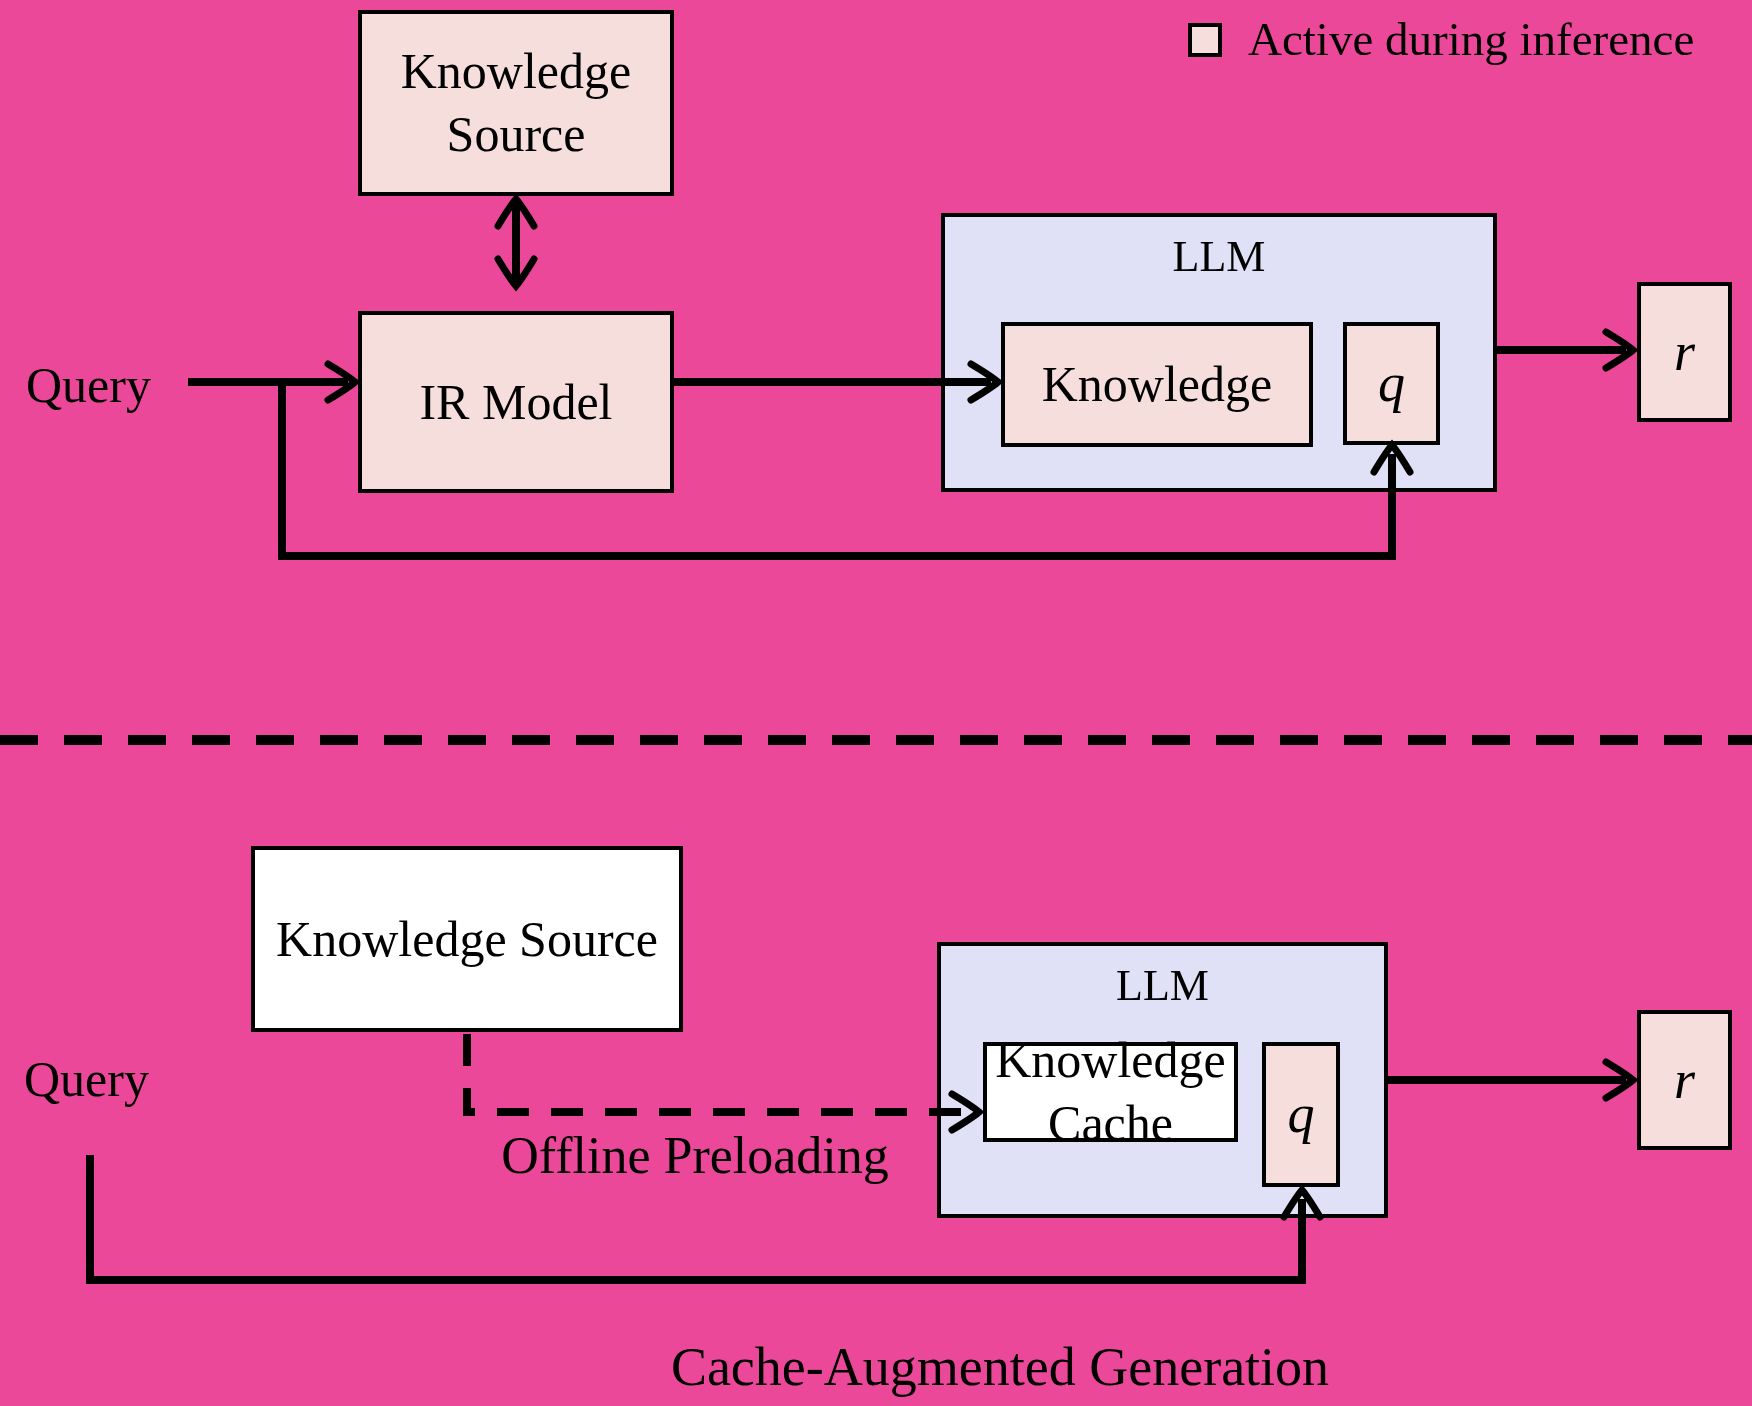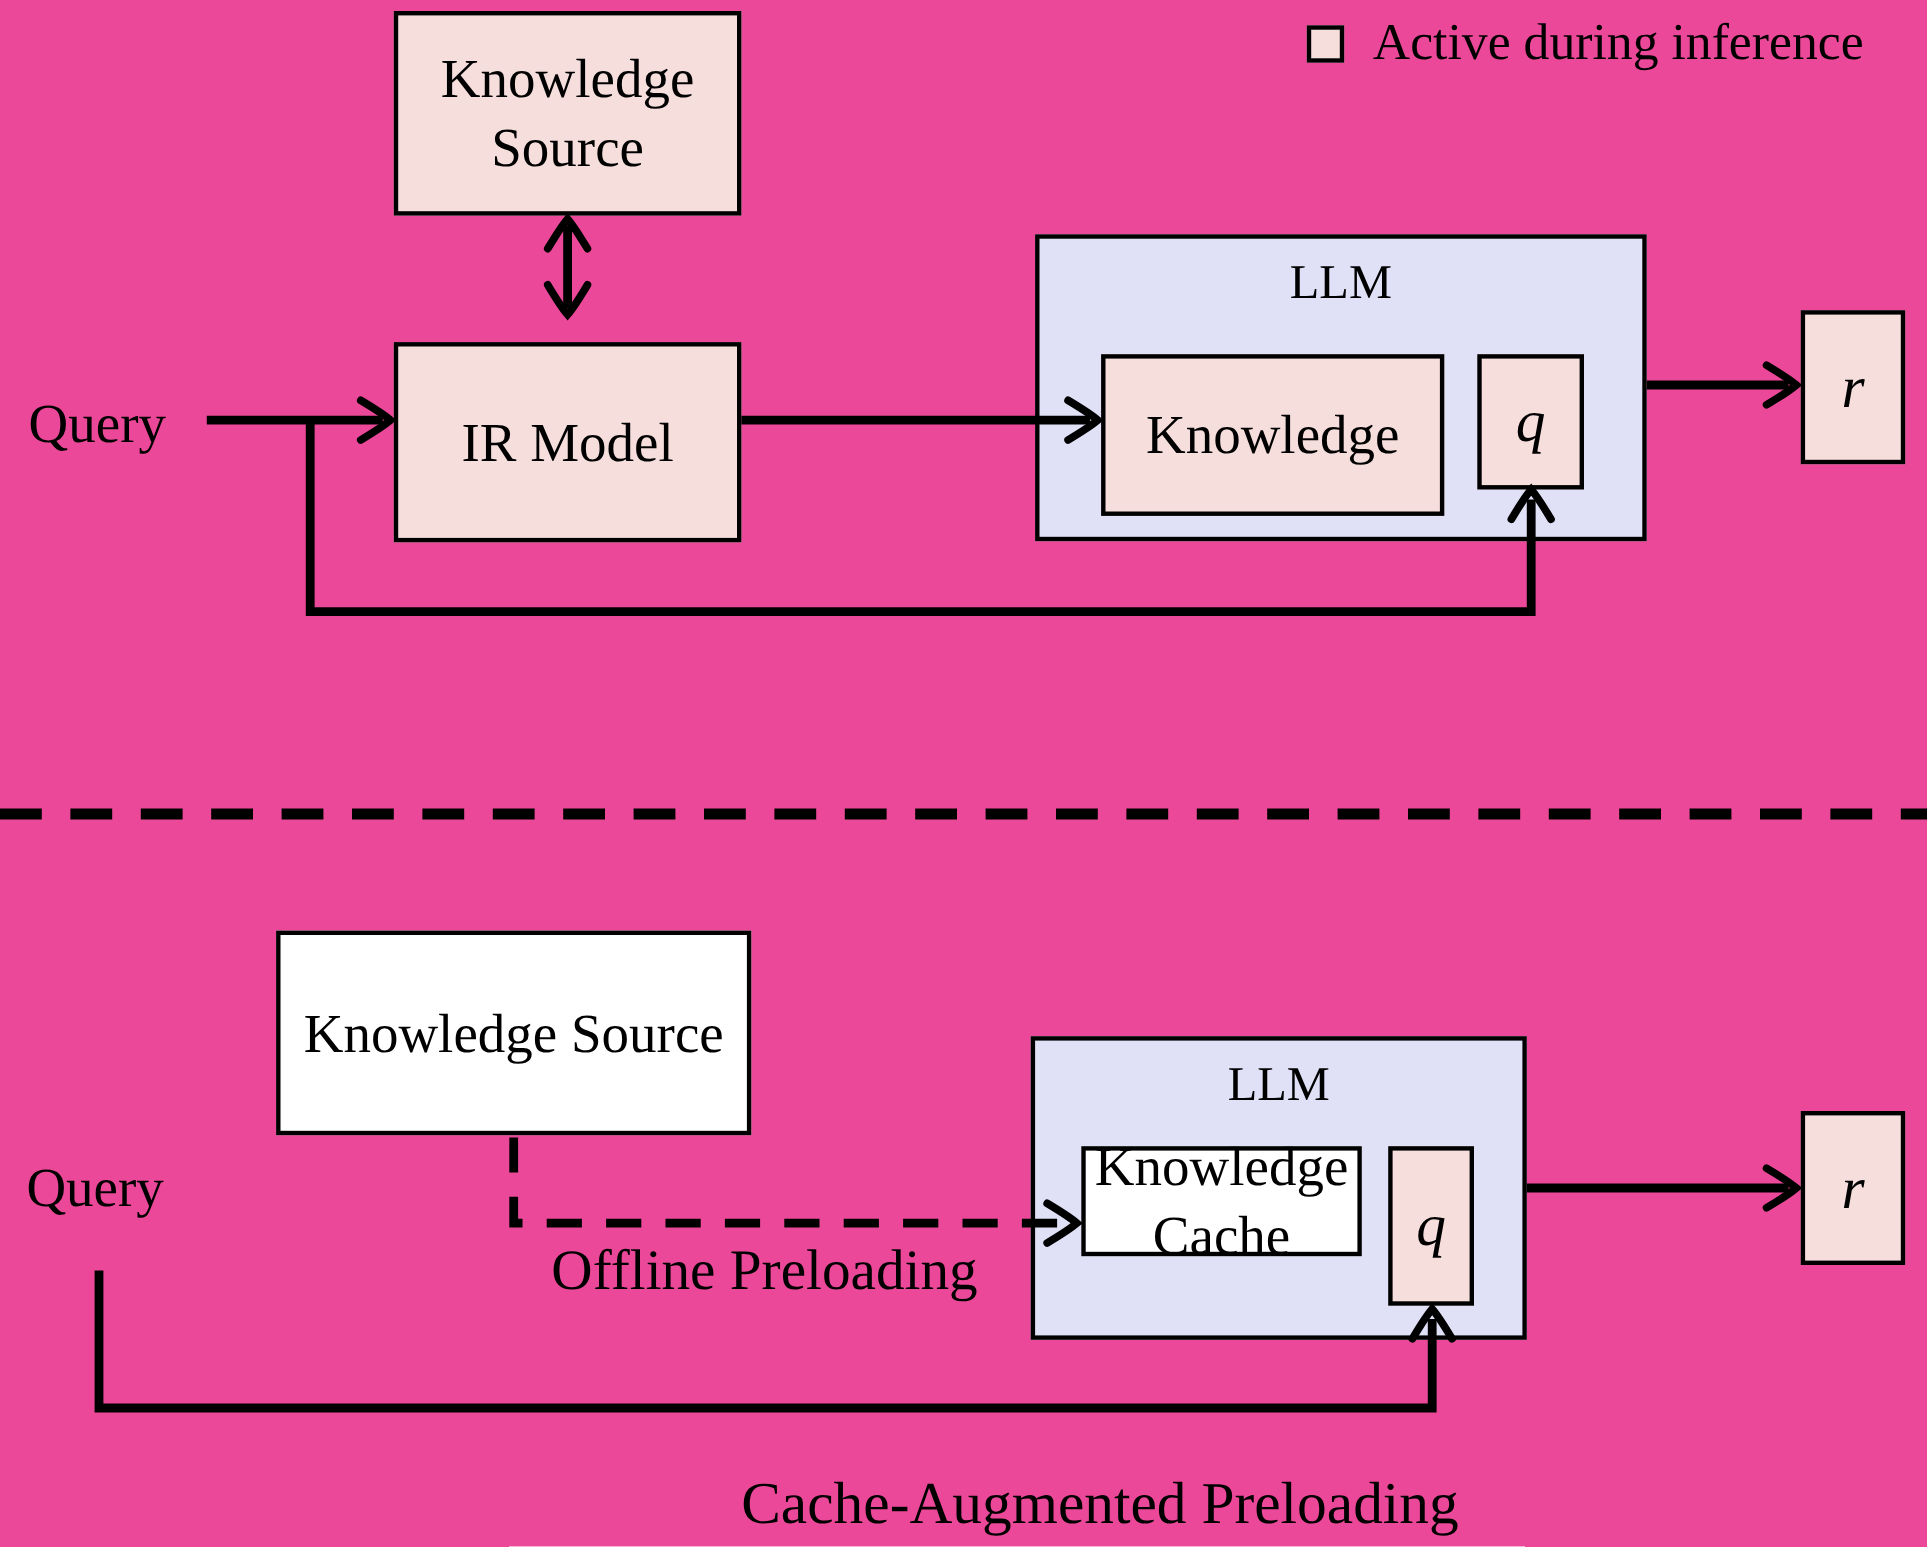--- a/index.html
+++ b/index.html
@@ -69,7 +69,7 @@
     <span class="llm-title">LLM</span>
   </div>
 
-  <div class="box active" style="left:1001px;top:322px;width:312px;height:147px;">
+  <div class="box active" style="left:1001px;top:322px;width:312px;height:125px;">
     <span>Knowledge</span>
   </div>
 

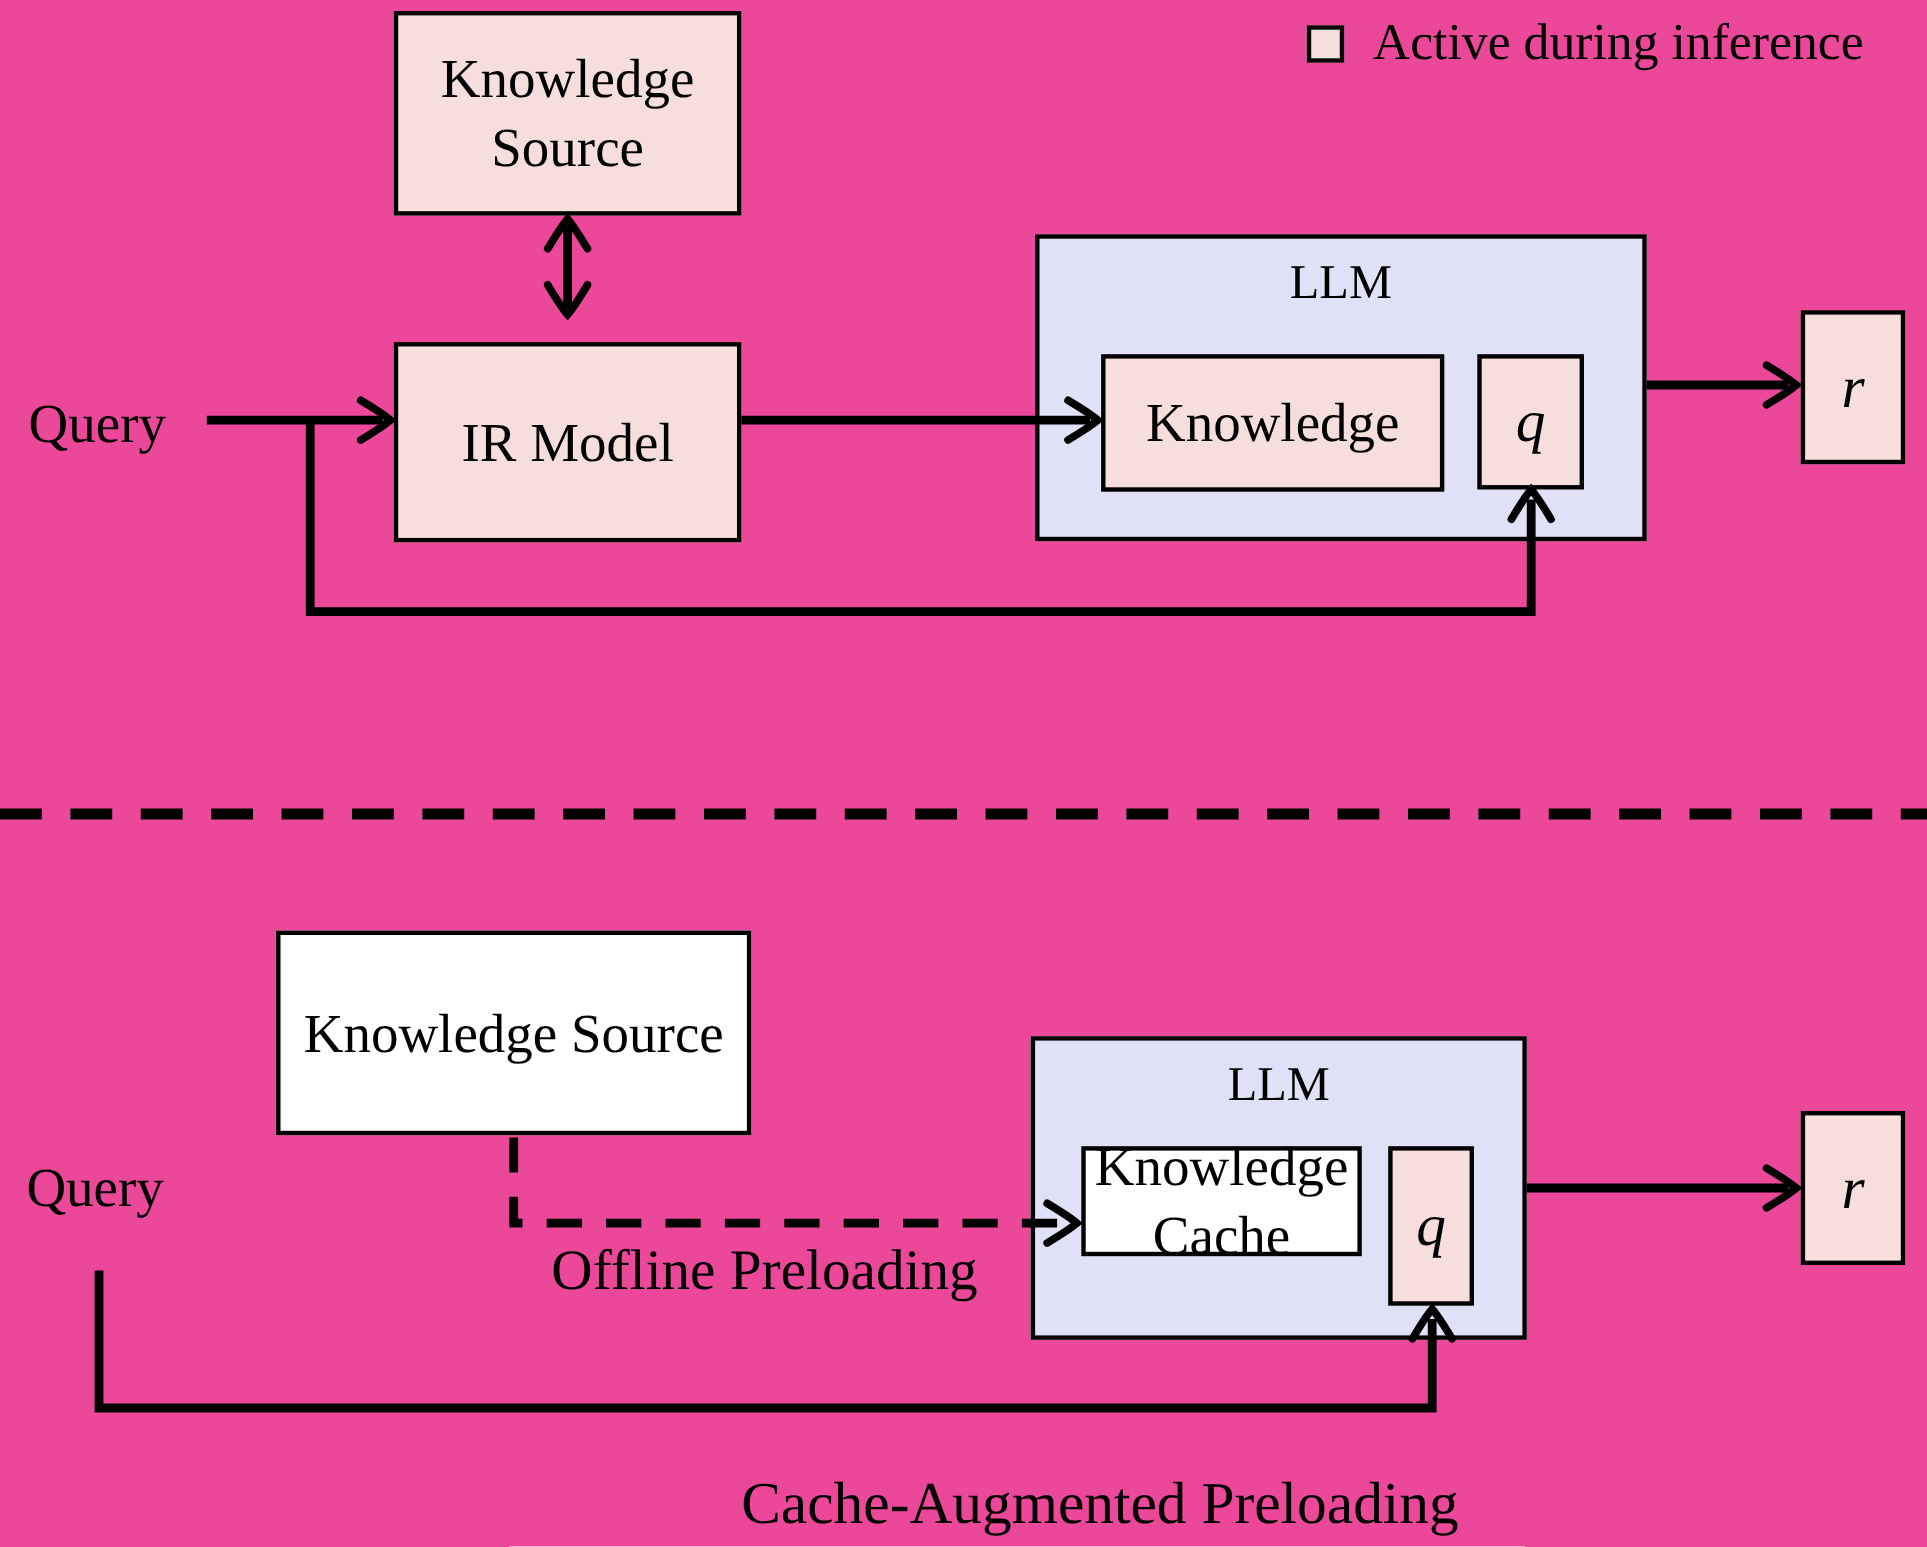--- a/index.html
+++ b/index.html
@@ -111,7 +111,7 @@
 
   <div class="floating-label" style="left:695px;top:1126px;transform:translateX(-50%);font-size:52px;">Offline Preloading</div>
 
-  <div class="section-title" style="left:1000px;top:1336px;">Cache-Augmented Preloading</div>
+  <div class="section-title" style="left:1000px;top:1336px;">Cache-Augmented Generation</div>
 
   <svg class="wires" width="1752" height="1406" viewBox="0 0 1752 1406">
 

